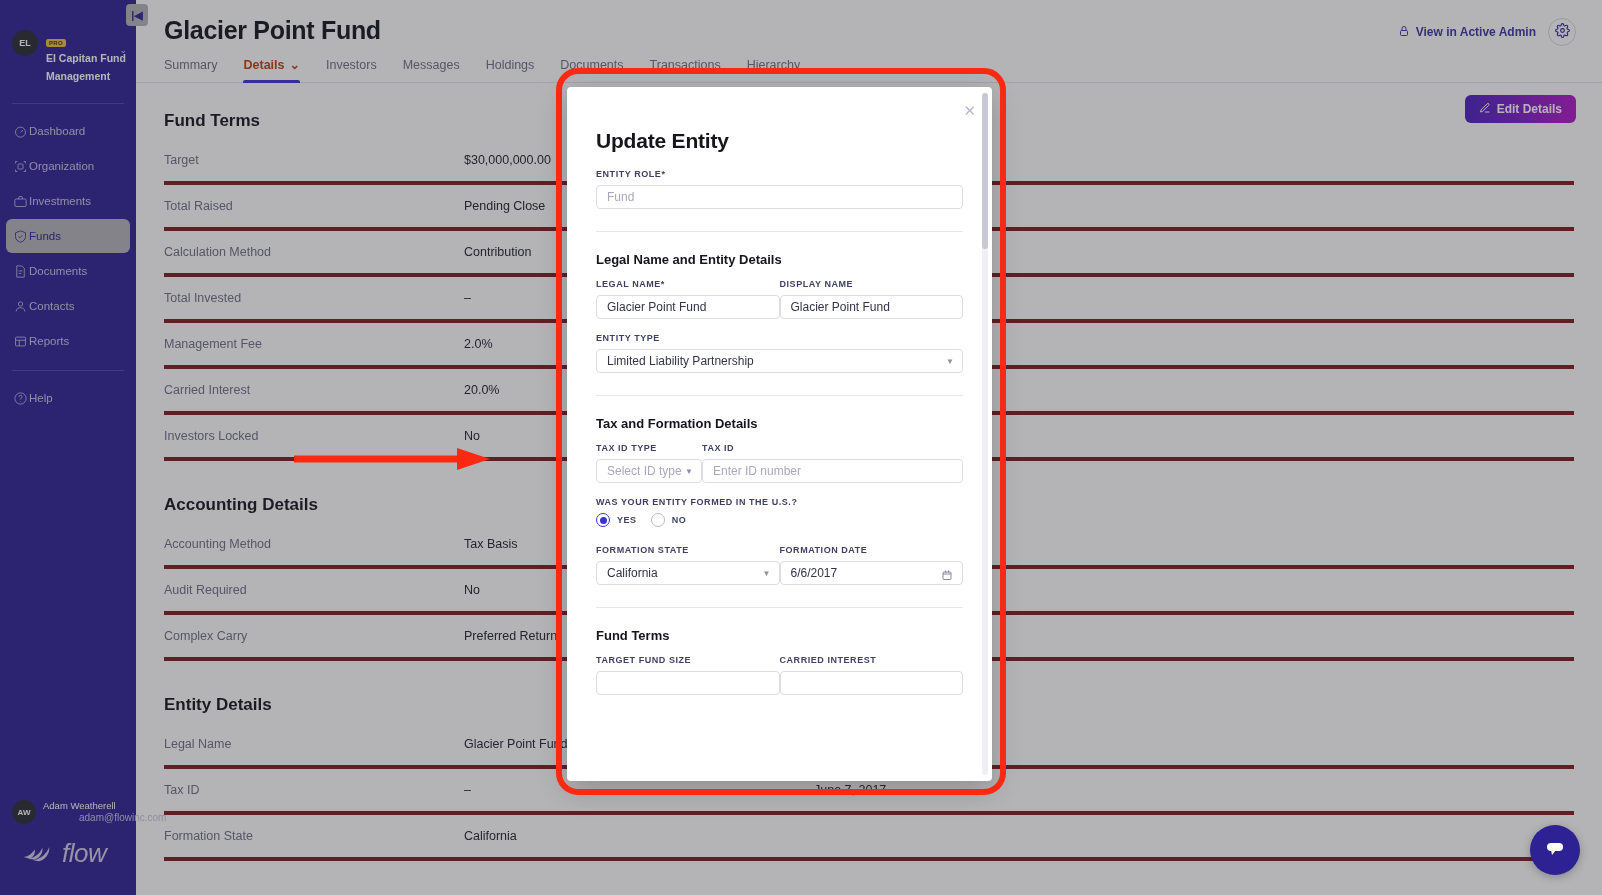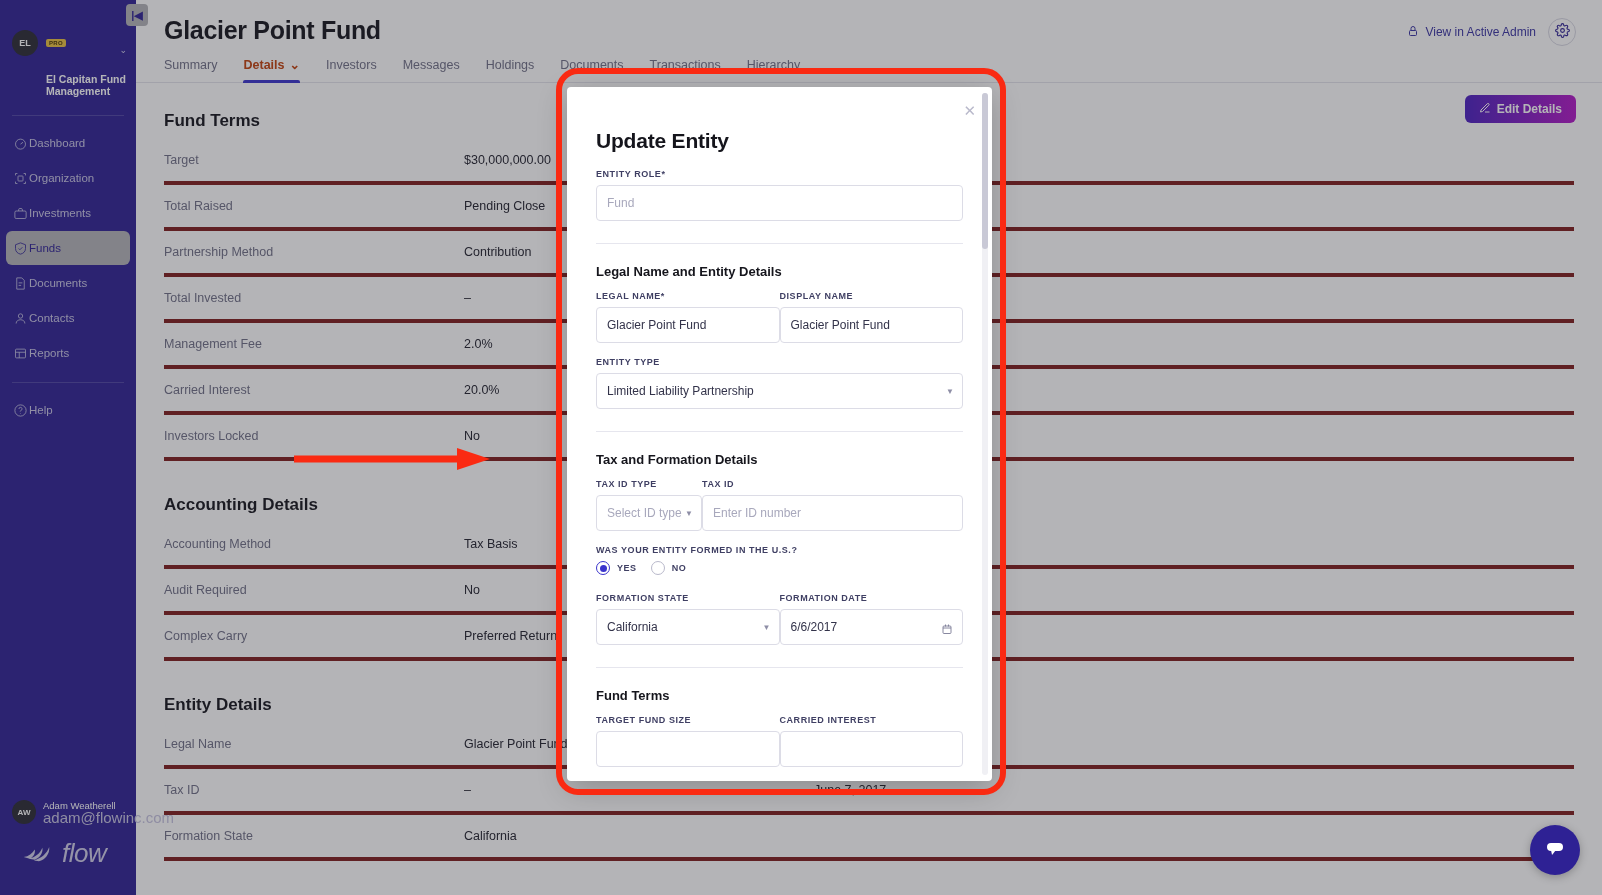--- a/index.html
+++ b/index.html
@@ -103,7 +103,7 @@
   }
   .admin-link {
     display: flex; align-items: center; gap: 6px;
-    font-size: 12px; color: #3a34a3; font-weight: 400; cursor: pointer;
+    font-size: 12px; color: #3a34a3; font-weight: 700; cursor: pointer;
   }
   .gear-btn {
     width: 28px; height: 28px; border-radius: 50%;

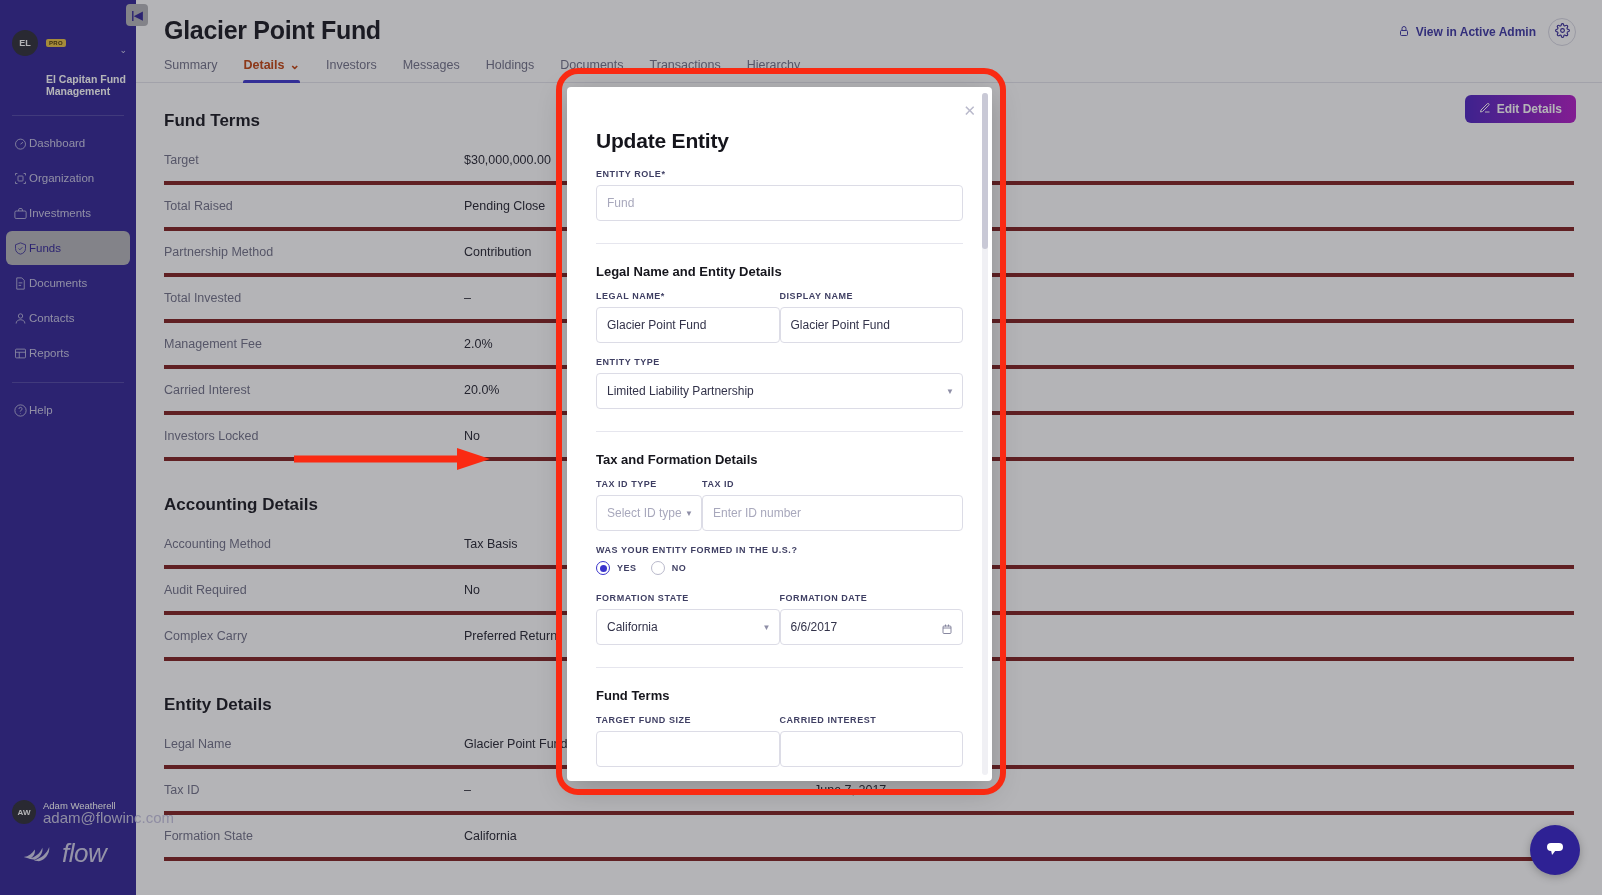--- a/index.html
+++ b/index.html
@@ -41,9 +41,8 @@
     margin-bottom: 1px;
   }
   .org-name {
-    font-size: 10.5px; line-height: 12px; font-weight: 700;
+    font-size: 10.5px; line-height: 18px; font-weight: 700;
     color: #ffffff;
-    margin-top: 24px;
   }
   .org-caret {
     position: absolute; right: 9px; top: 45px;

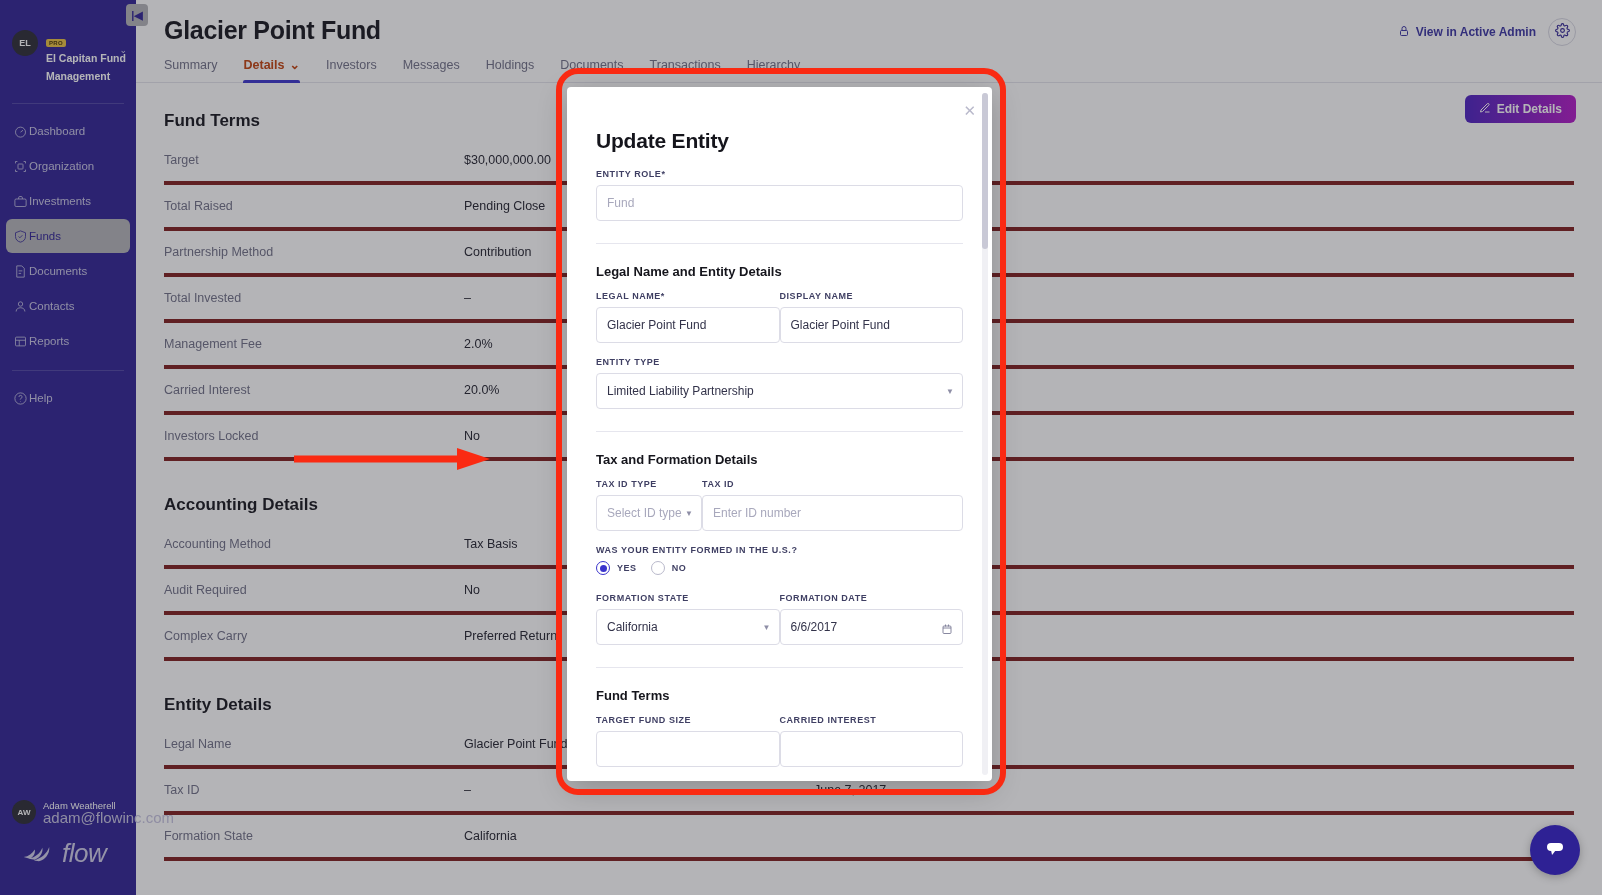--- a/index.html
+++ b/index.html
@@ -186,7 +186,7 @@
     margin-bottom: 6px; display: block;
   }
   .inp {
-    width: 100%; height: 36px;
+    width: 100%; height: 24px;
     border: 1px solid #dcdce6; border-radius: 4px;
     background: #fff;
     font-size: 12px; font-family: inherit; color: #33334a;

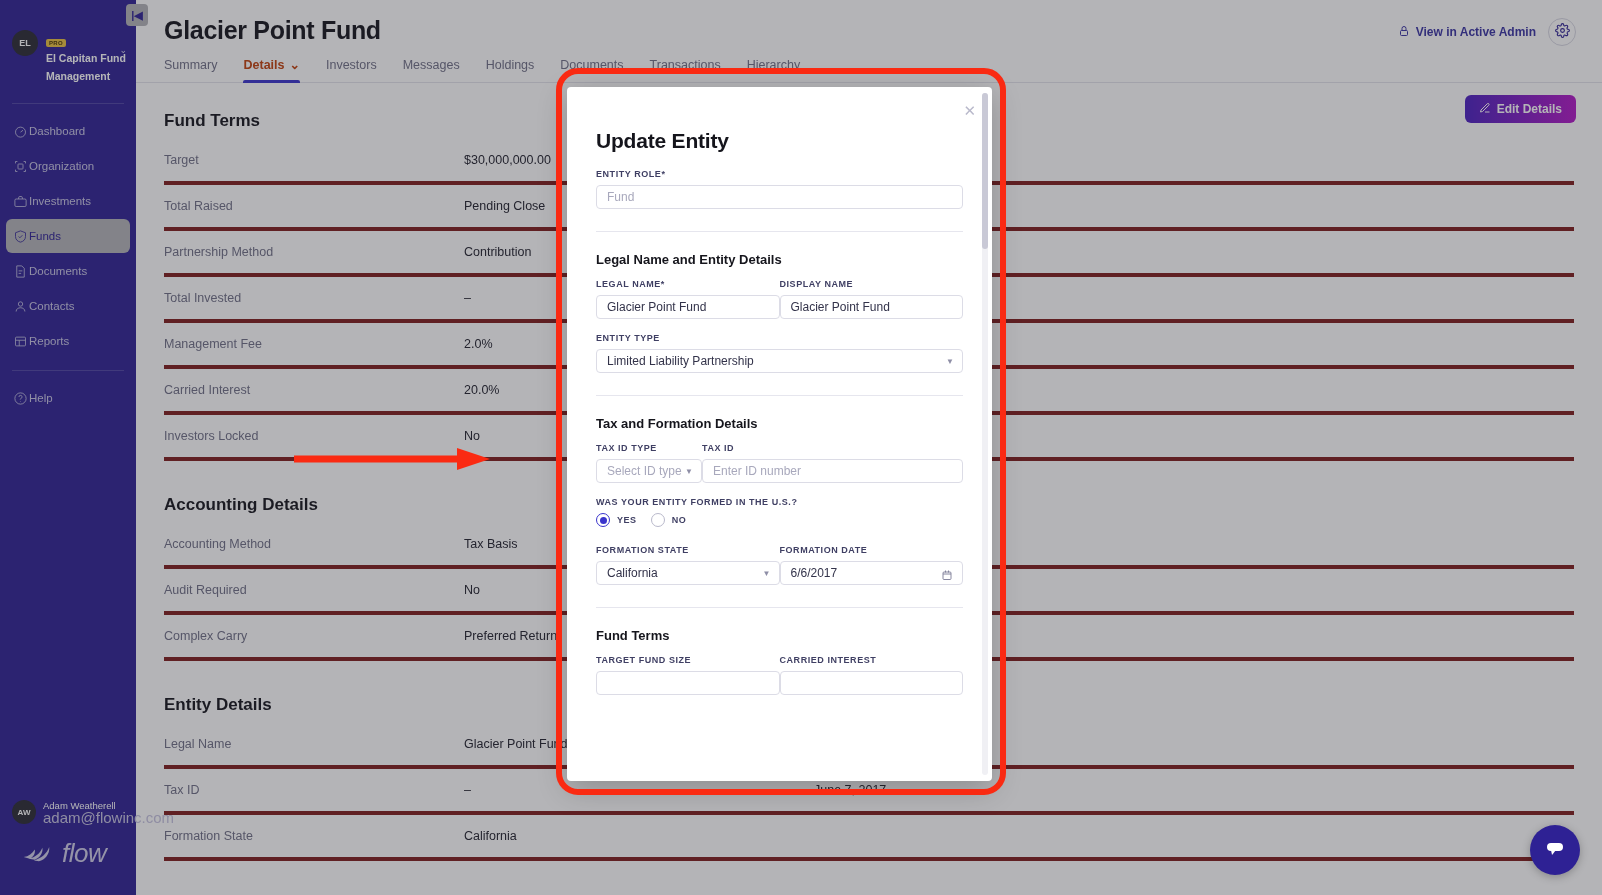--- a/index.html
+++ b/index.html
@@ -339,7 +339,7 @@
           <td class="kv-val3">–</td>
         </tr>
         <tr>
-          <td class="kv-label">Partnership Method</td>
+          <td class="kv-label">Calculation Method</td>
           <td class="kv-val">Contribution</td>
           <td class="kv-val3">–</td>
         </tr>

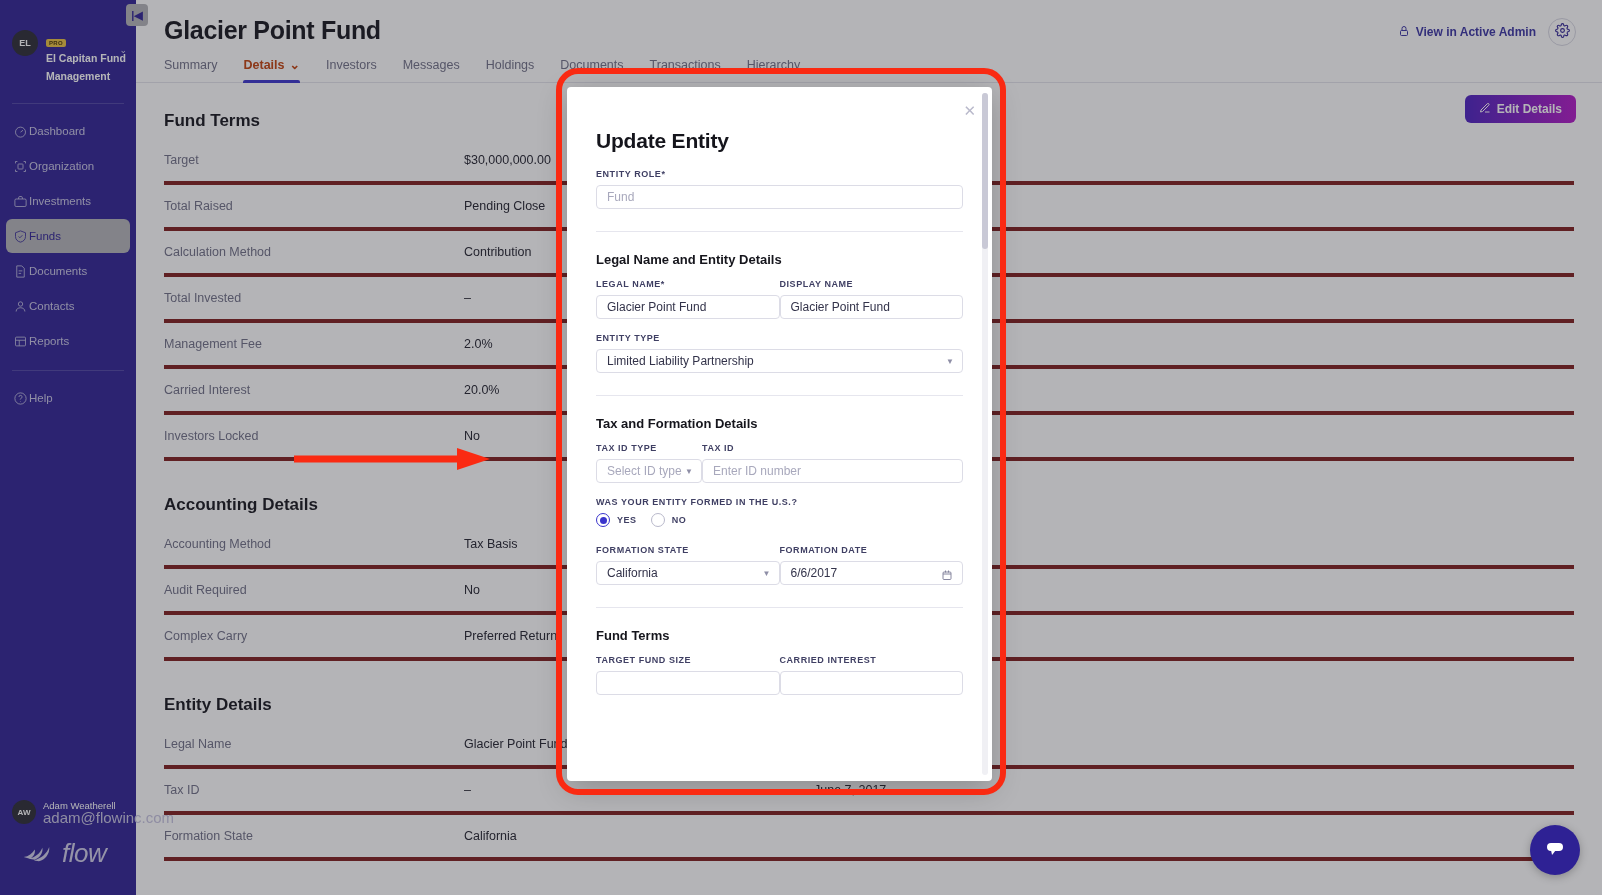--- a/index.html
+++ b/index.html
@@ -74,7 +74,7 @@
     flex: 0 0 24px;
   }
   .user-name { font-size: 9.5px; color: #ffffff; line-height: 12px; }
-  .user-email { font-size: 15px; color: #c6c3e0; line-height: 12px; }
+  .user-email { font-size: 10px; color: #c6c3e0; line-height: 12px; margin-left: 36px; }
   .brand { display: flex; align-items: center; gap: 6px; padding: 0 0 26px 22px; }
   .brand-text { font-size: 26px; color: #cfcde8; font-style: italic; font-weight: 400; letter-spacing: -0.5px;}
 

